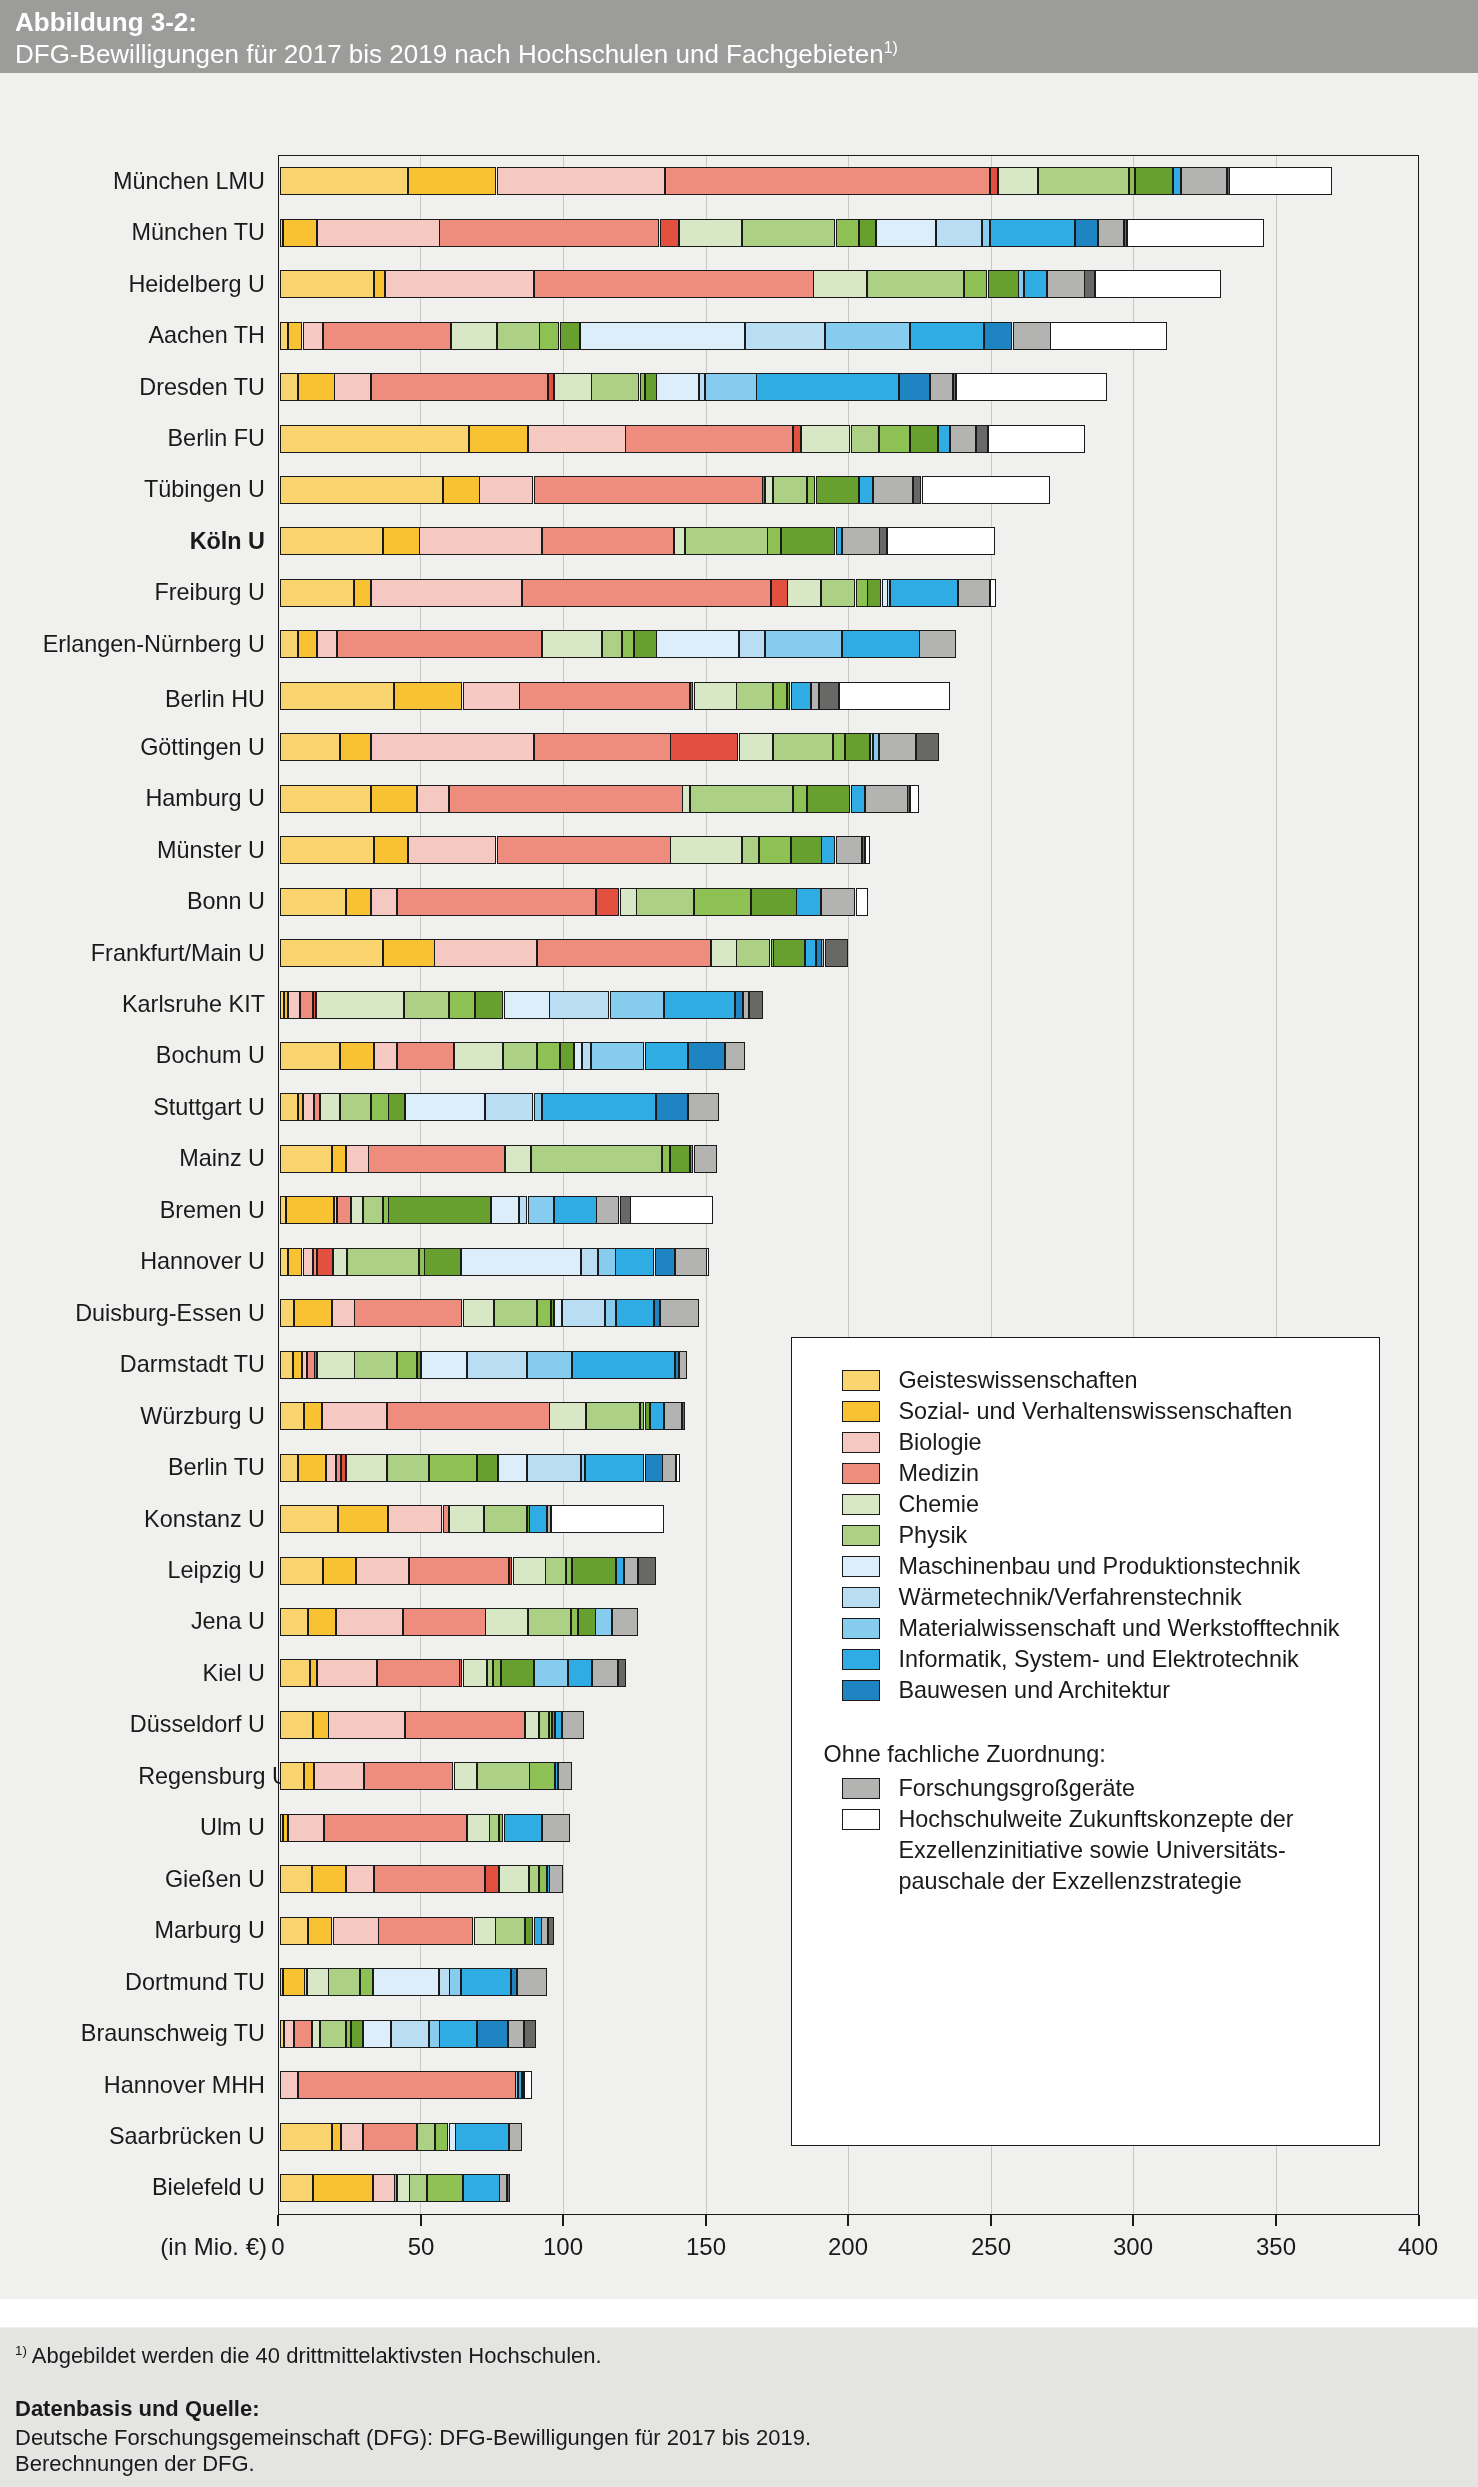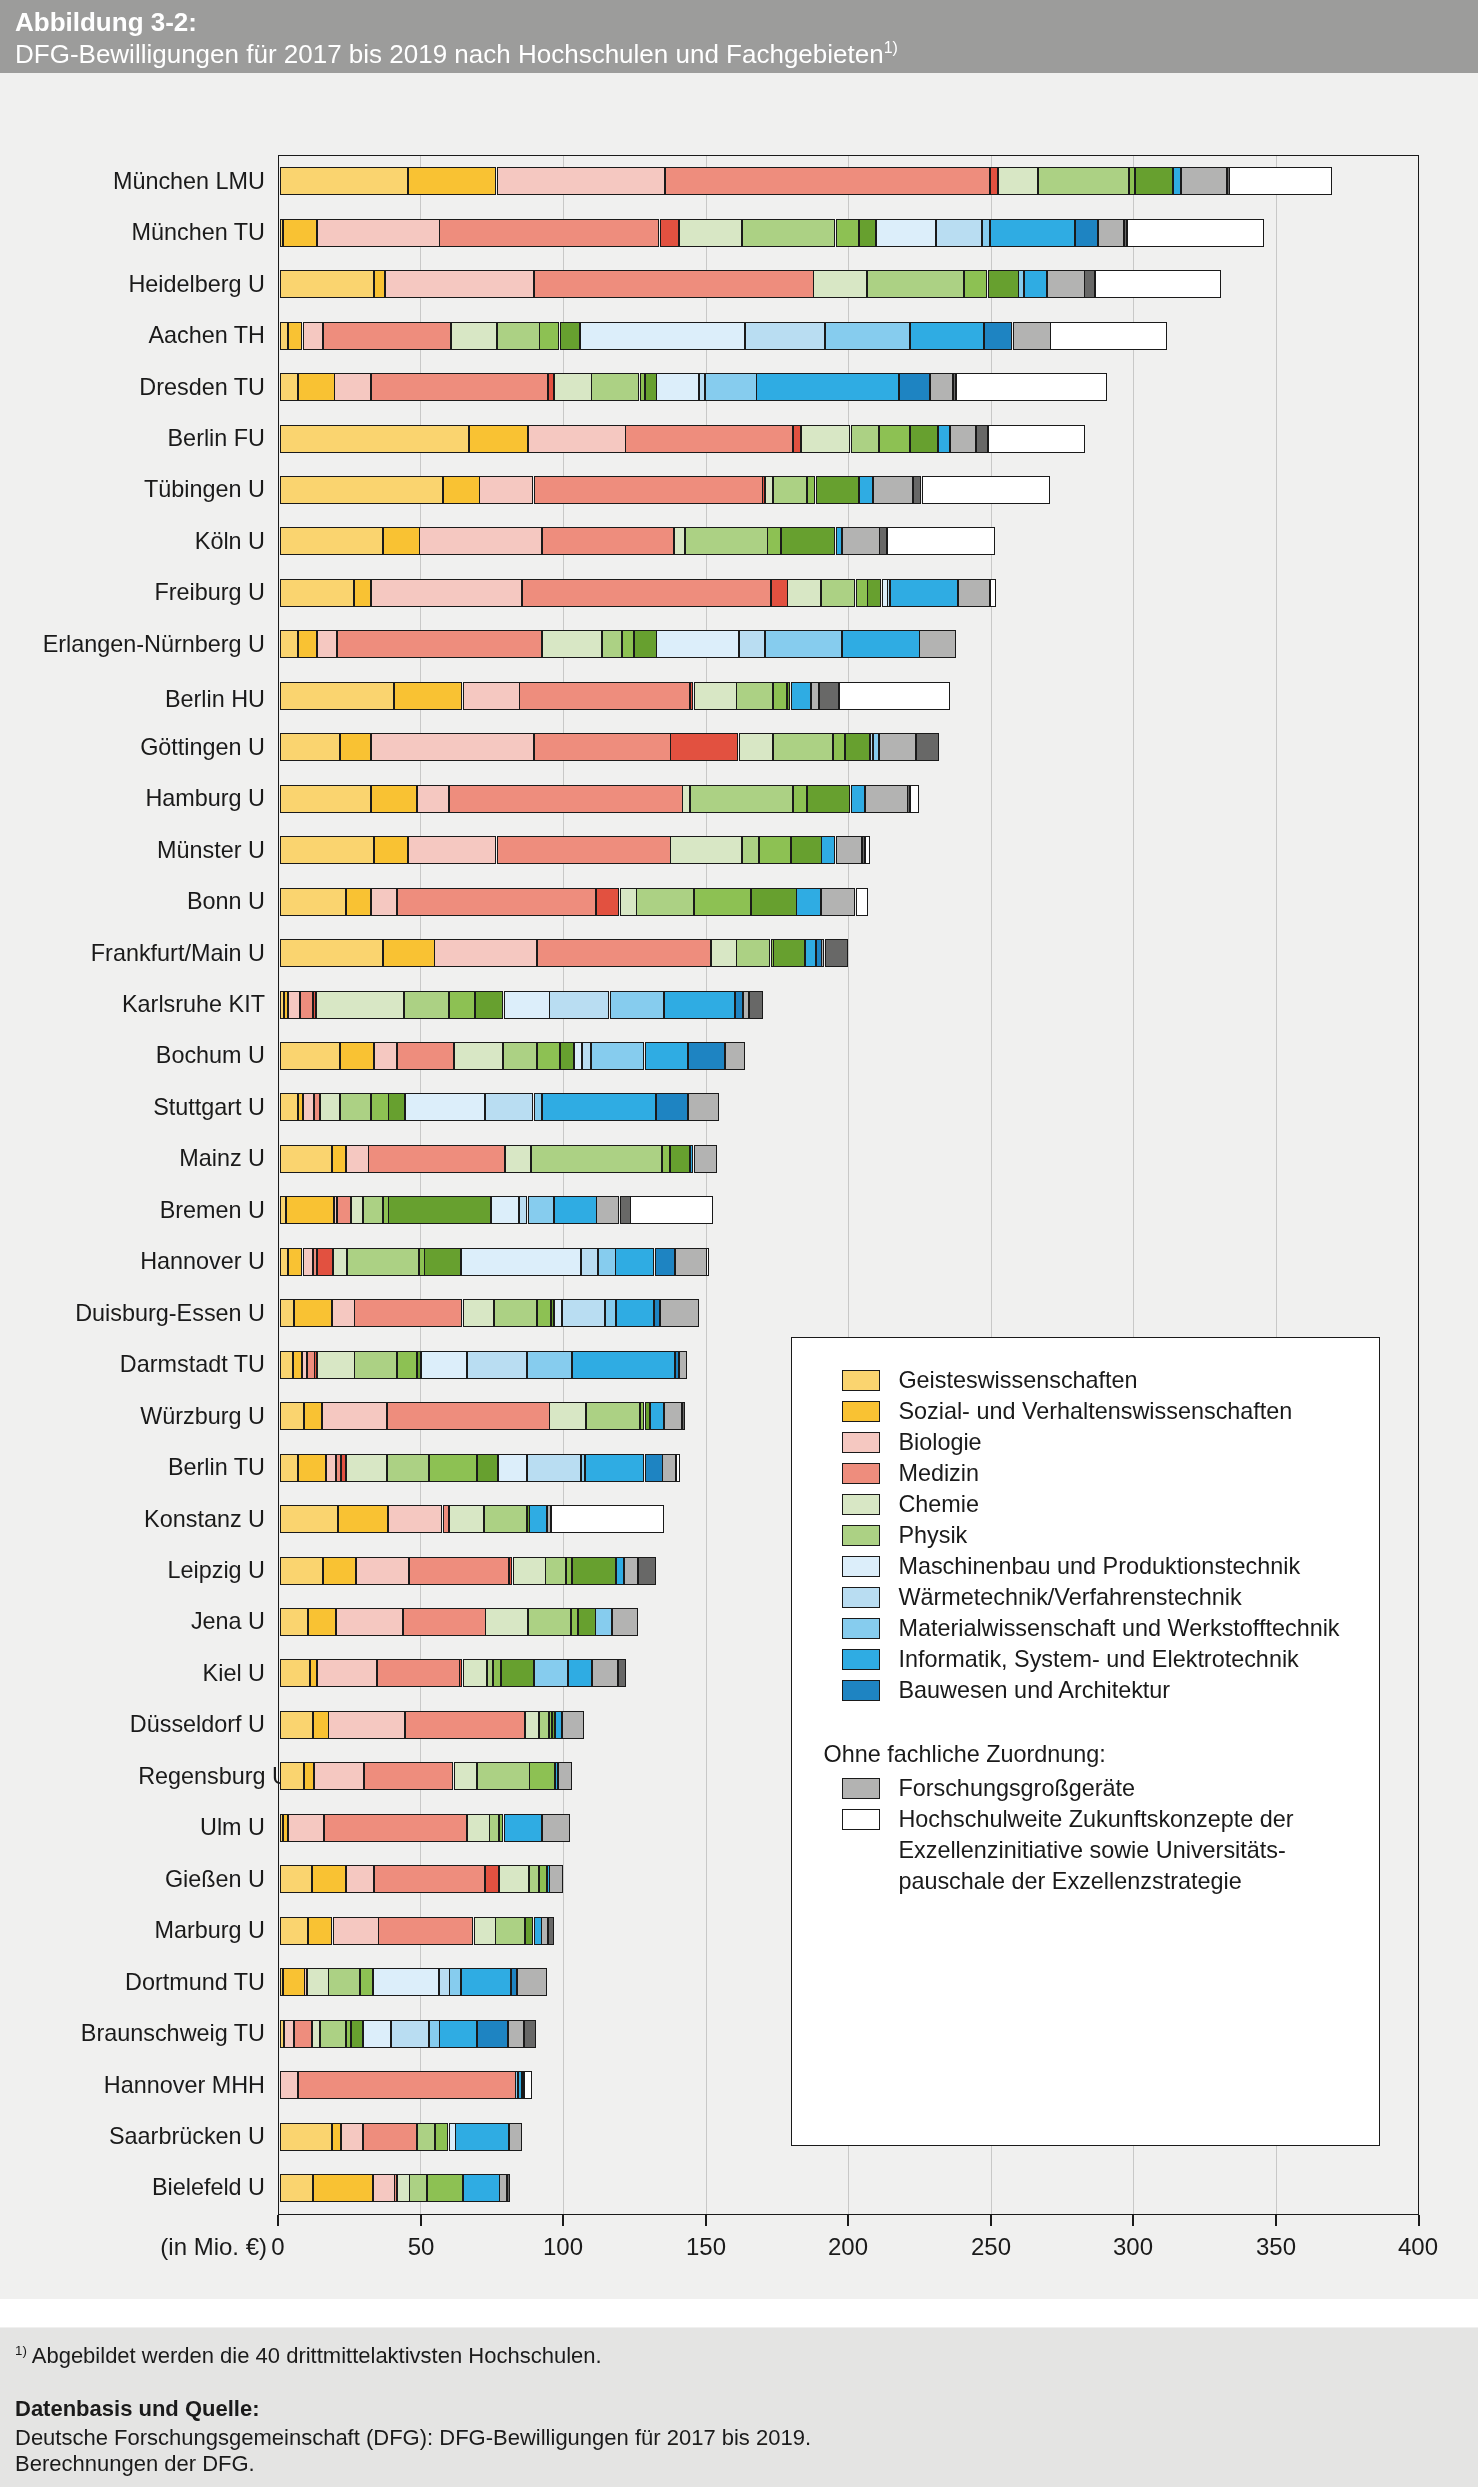--- a/index.html
+++ b/index.html
@@ -179,7 +179,7 @@
           <div class="seg" title="Wissenschaftliche Literaturversorgungs- und Informationssysteme: 3 Mio. €" style="left: 633px; width: 8.3px; background: rgb(104, 104, 103);"></div>
           <div class="seg" title="Hochschulweite Zukunftskonzepte der Exzellenzinitiative sowie Universitätspauschale der Exzellenzstrategie: 45 Mio. €" style="left: 642px; width: 128px; background: rgb(255, 255, 255);"></div>
         </div>
-        <div class="rowlabel" style="top: 528px;">Köln U</div>
+        <div class="rowlabel" style="top: 528px; font-weight: bold;">Köln U</div>
         <div class="bar" style="left: 280px; top: 527px;">
           <div class="seg" title="Geisteswissenschaften: 36 Mio. €" style="left: 0px; width: 103px; background: rgb(250, 212, 111);"></div>
           <div class="seg" title="Sozial- und Verhaltenswissenschaften: 13 Mio. €" style="left: 103px; width: 37px; background: rgb(249, 194, 51);"></div>

